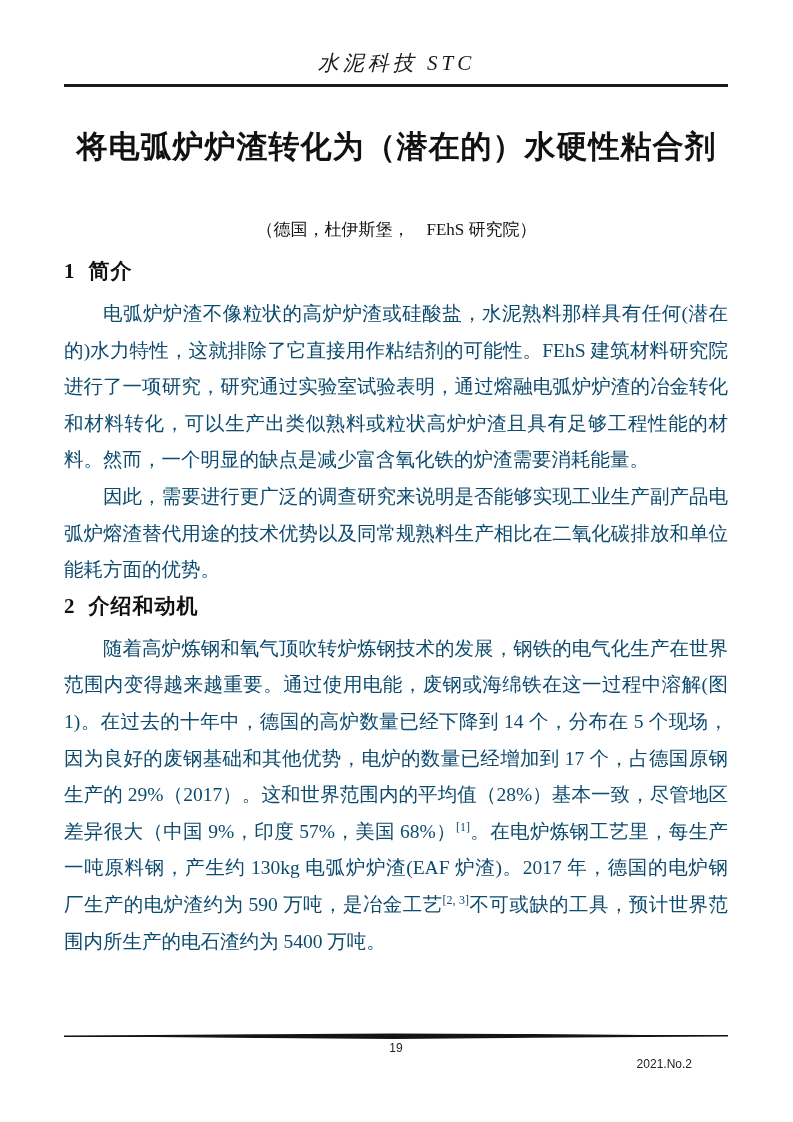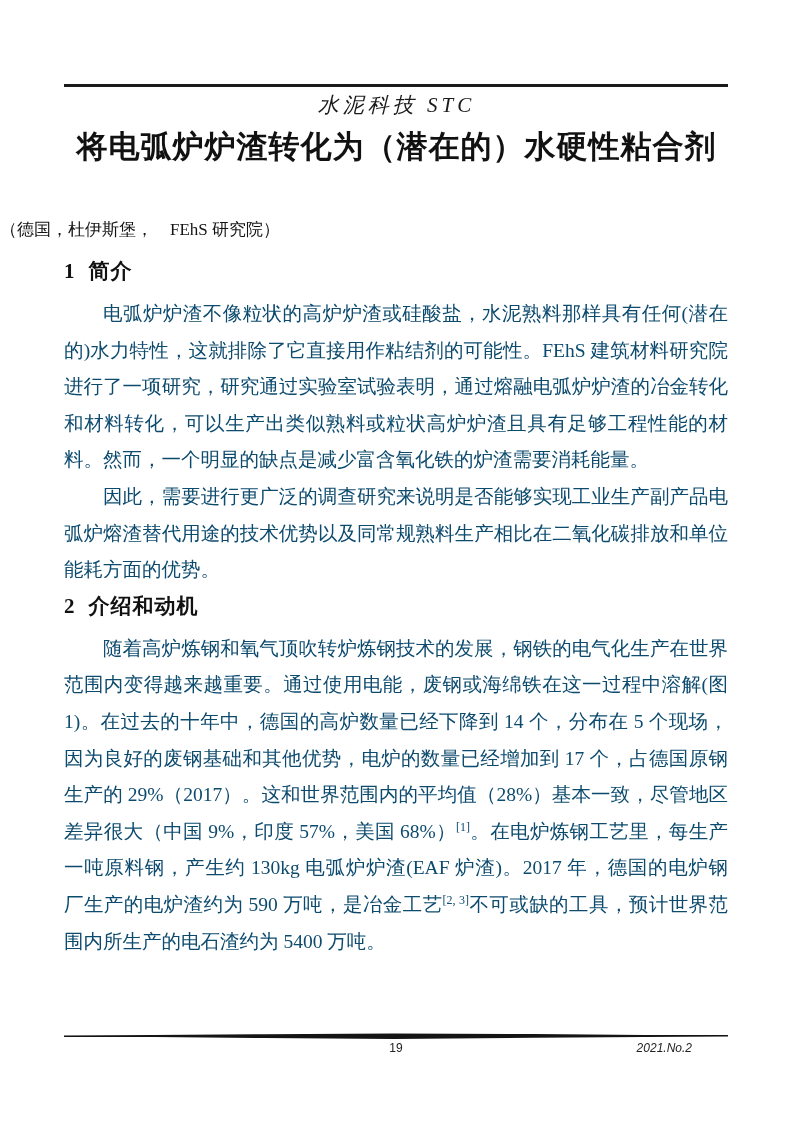--- a/index.html
+++ b/index.html
@@ -26,7 +26,6 @@
     font-style: italic;
     letter-spacing: 4px;
     color: #1a1a1a;
-    margin-top: 42px;
   }
   .header-rule {
     position: absolute;

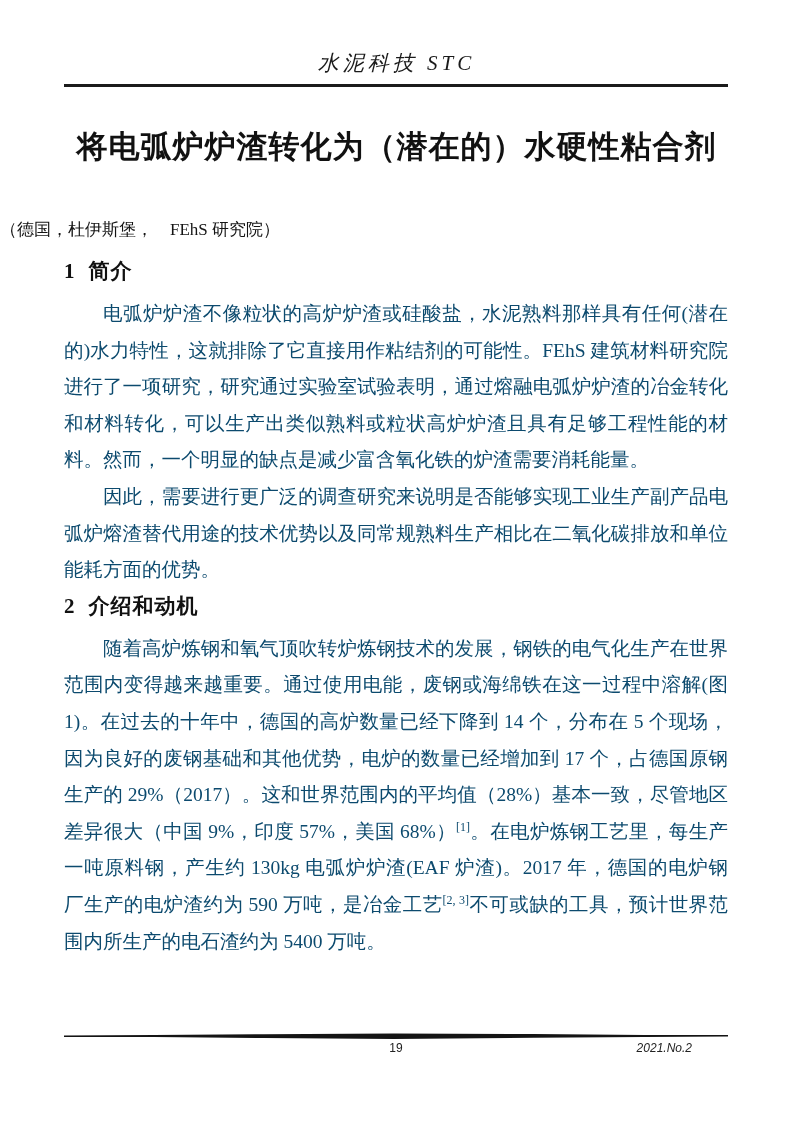--- a/index.html
+++ b/index.html
@@ -61,6 +61,7 @@
     top: 218px;
     left: 0;
     width: 100%;
+    text-align: center;
     font-size: 17px;
   }
   .article-body {

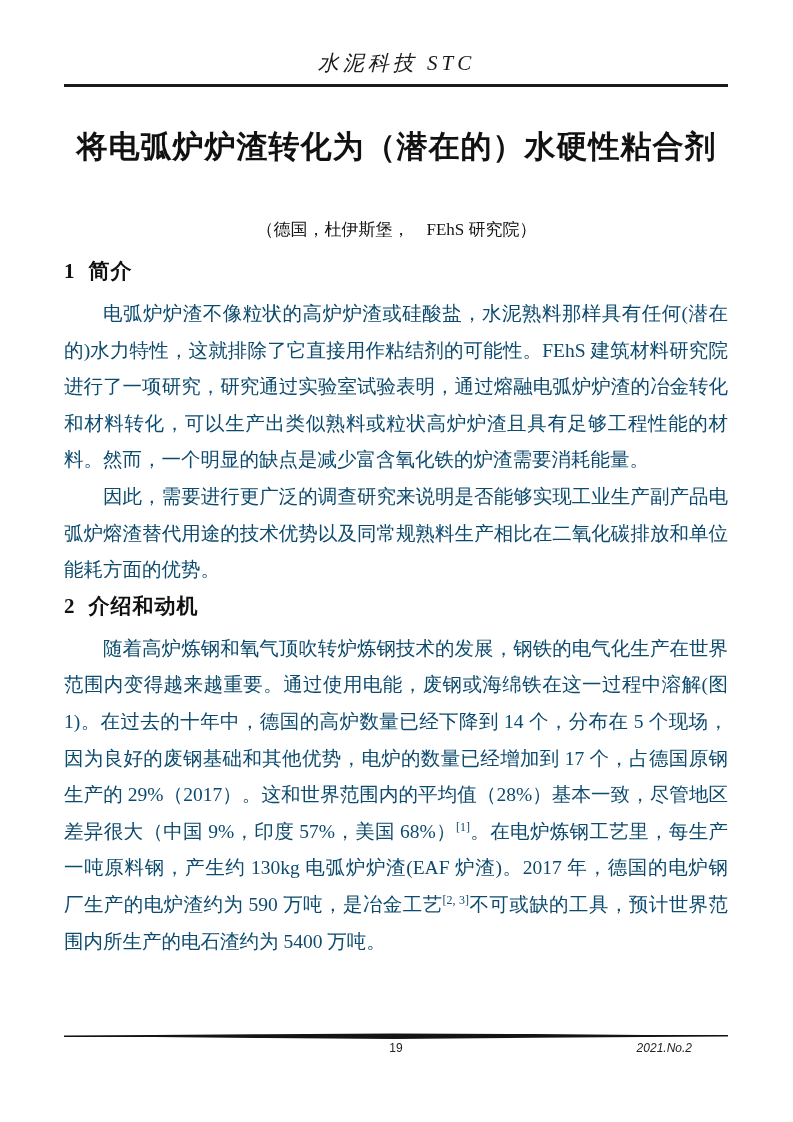--- a/index.html
+++ b/index.html
@@ -126,9 +126,8 @@
   }
   .issue-label {
     position: absolute;
-    top: 0;
+    top: 16px;
     right: 36px;
-    font-style: italic;
   }
 </style>
 </head>

